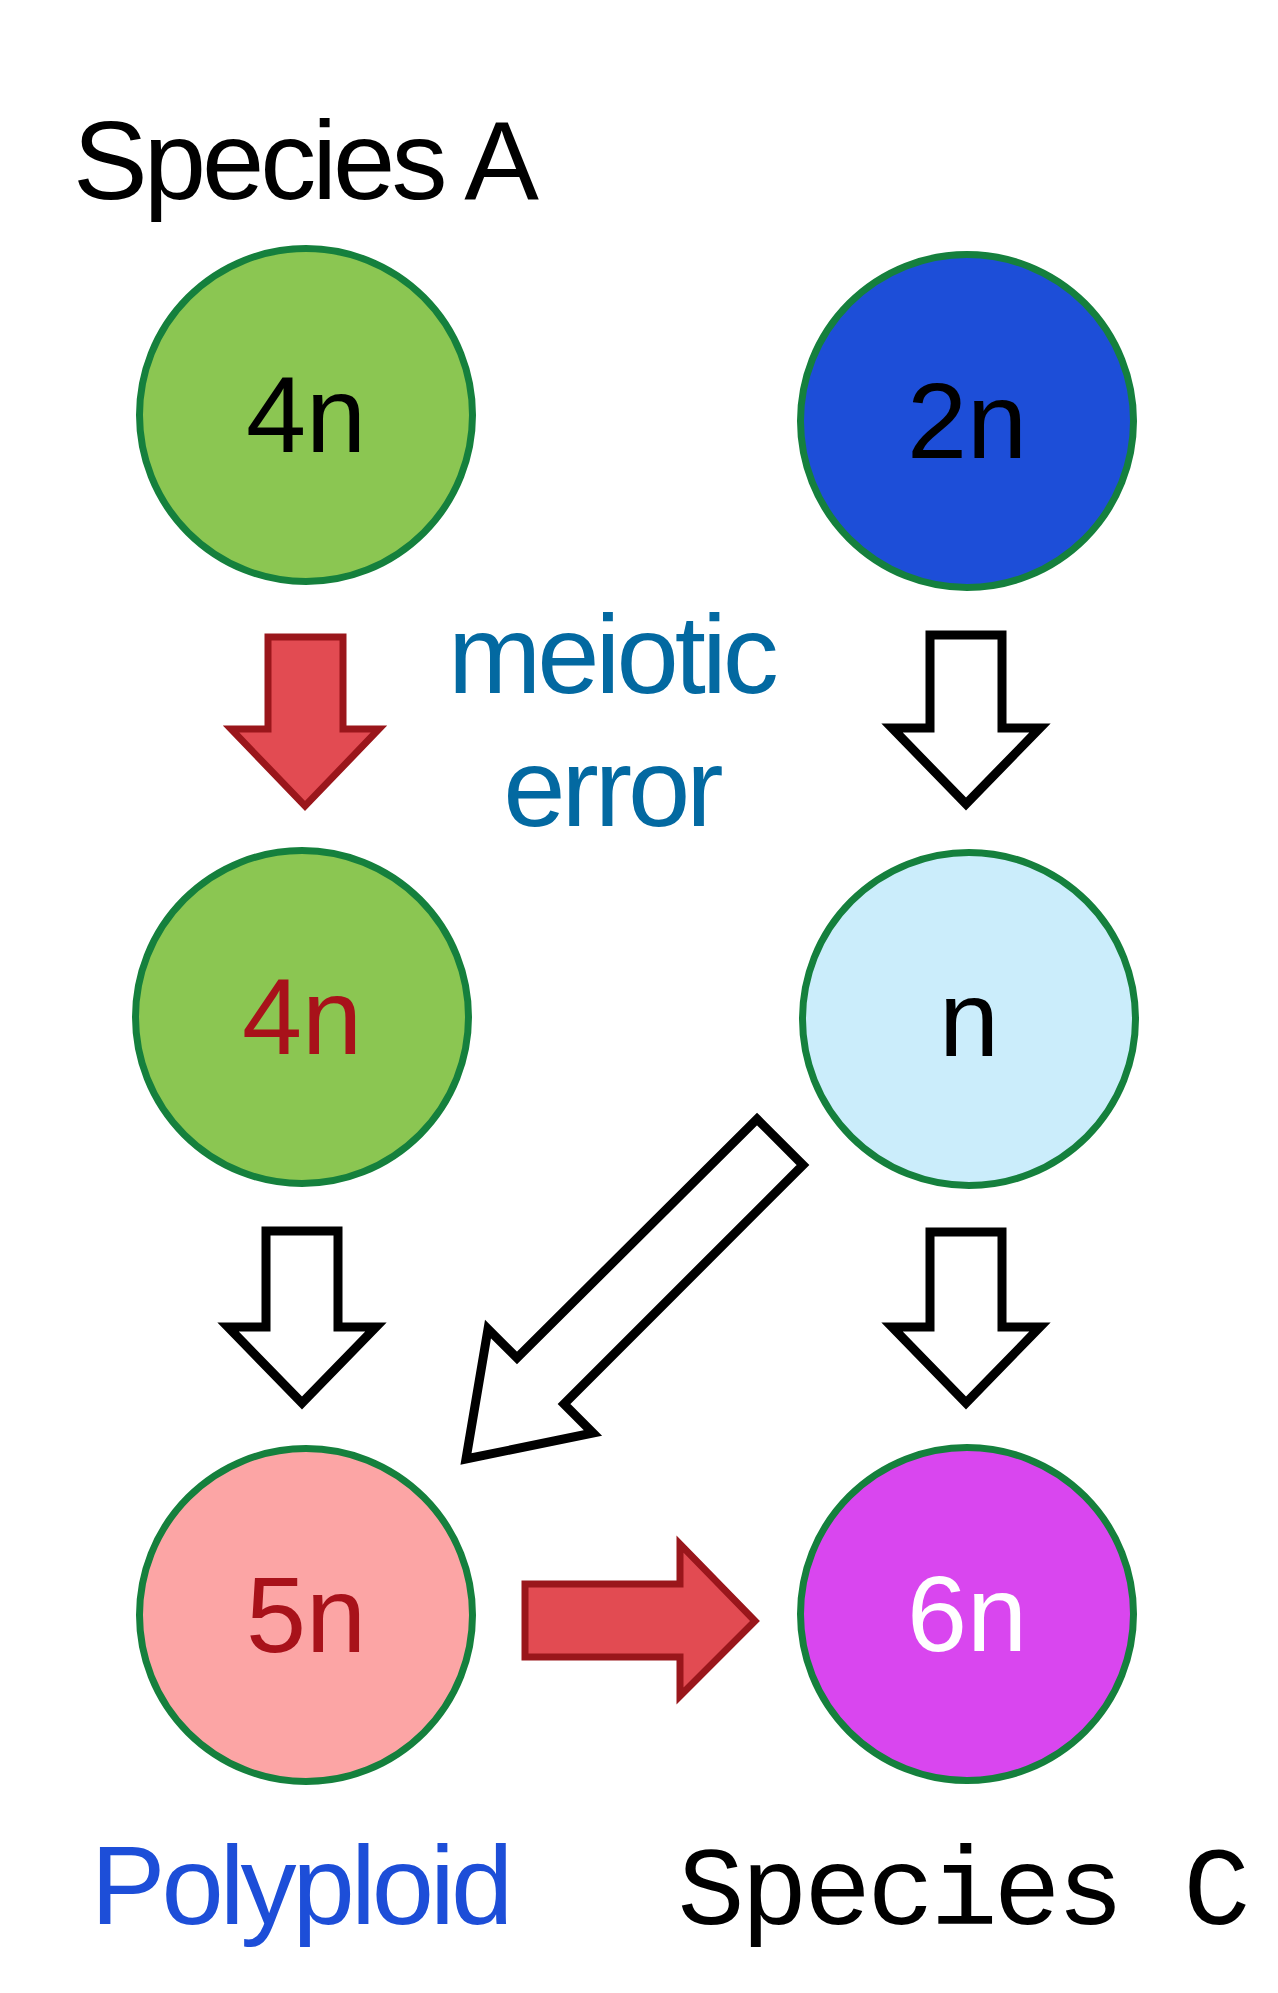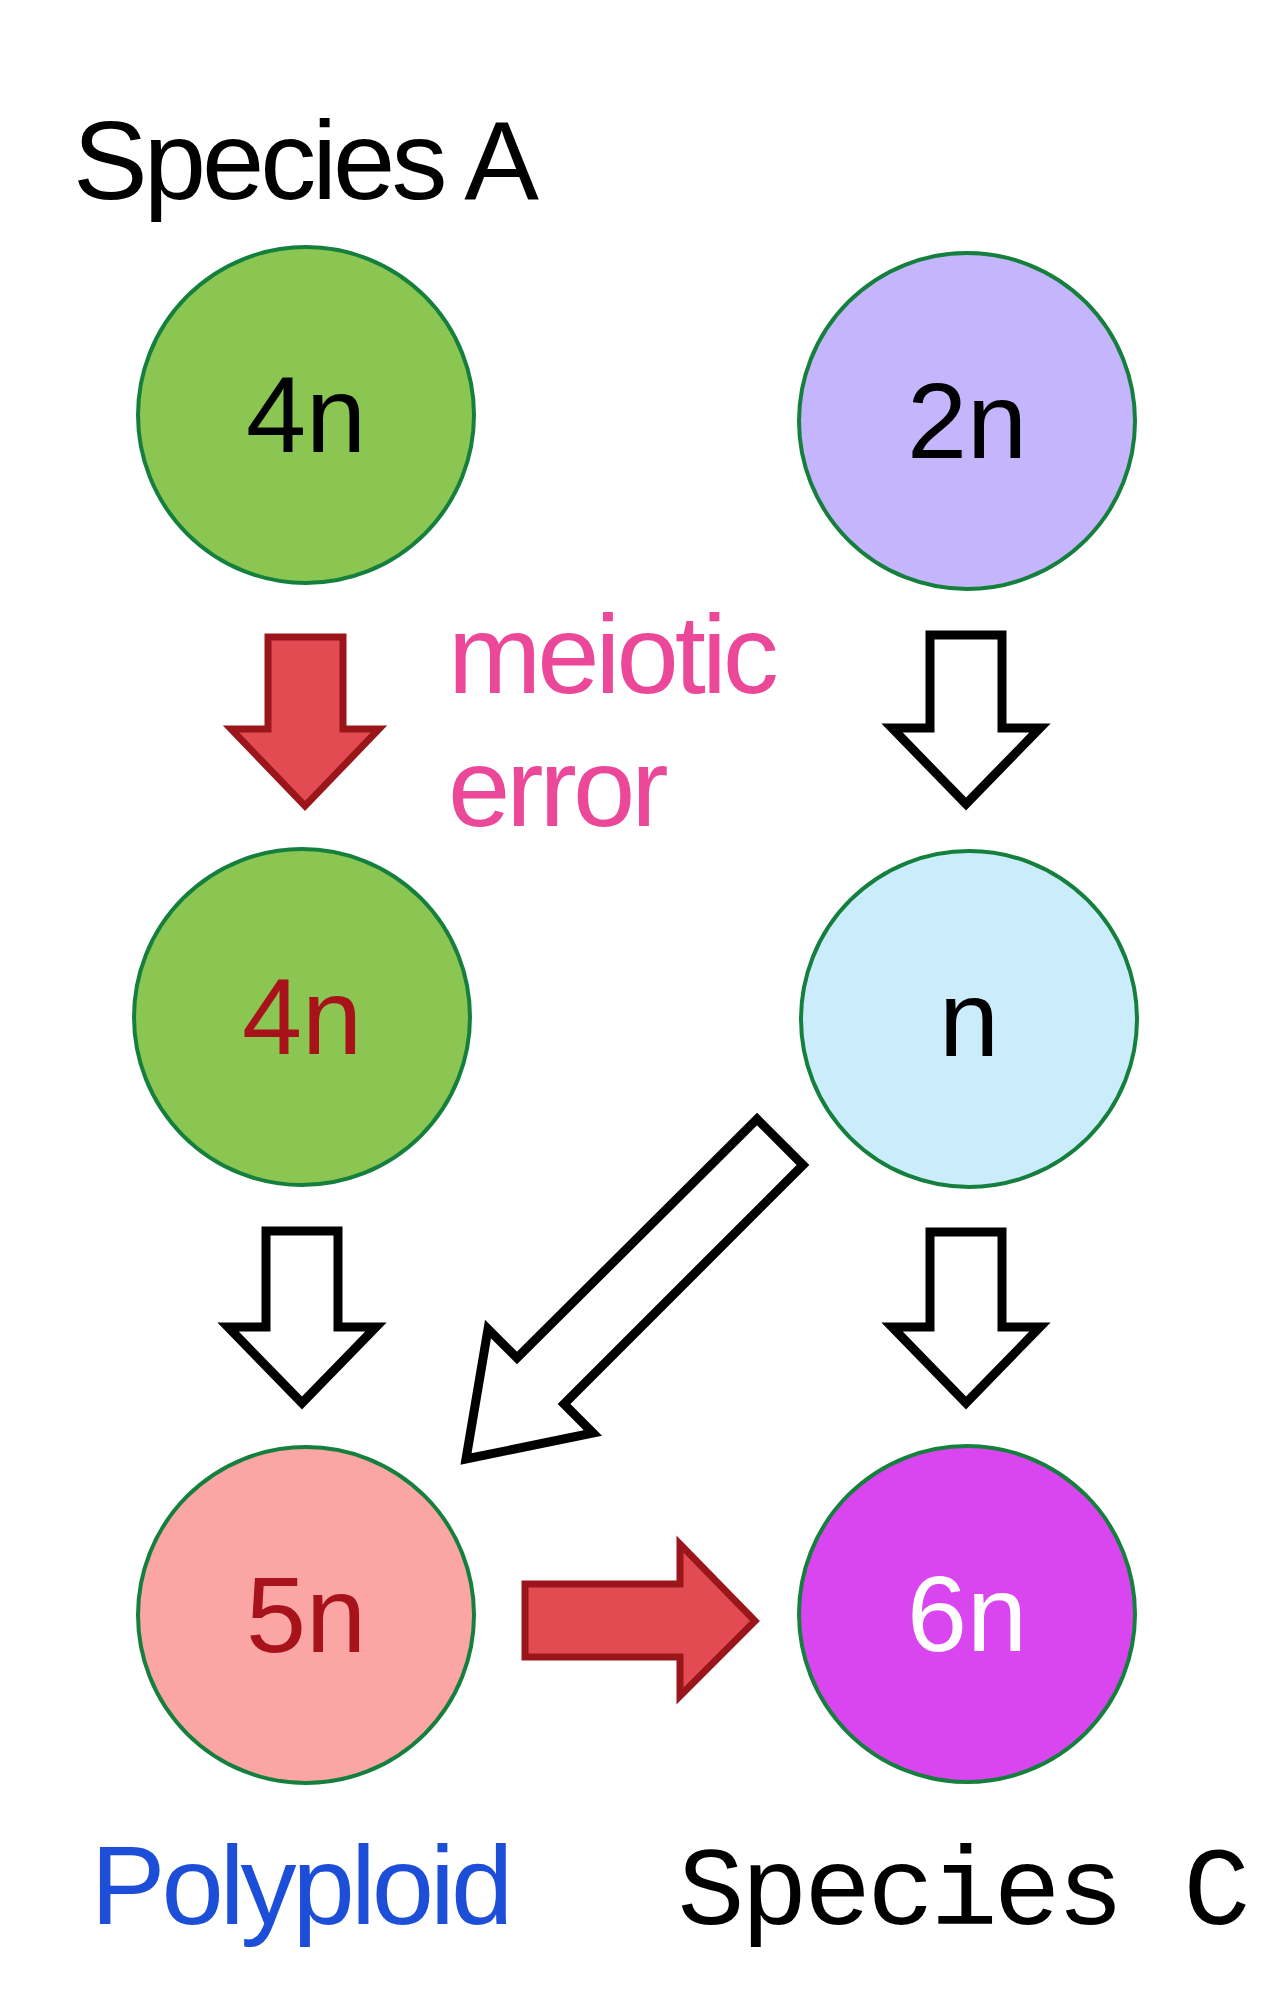--- a/index.html
+++ b/index.html
@@ -21,7 +21,7 @@
     position: absolute;
     width: 340px; height: 340px;
     box-sizing: border-box;
-    border: 4px solid #15803d;
+    border: 7px solid #15803d;
     border-radius: 50%;
     display: flex;
     align-items: center;

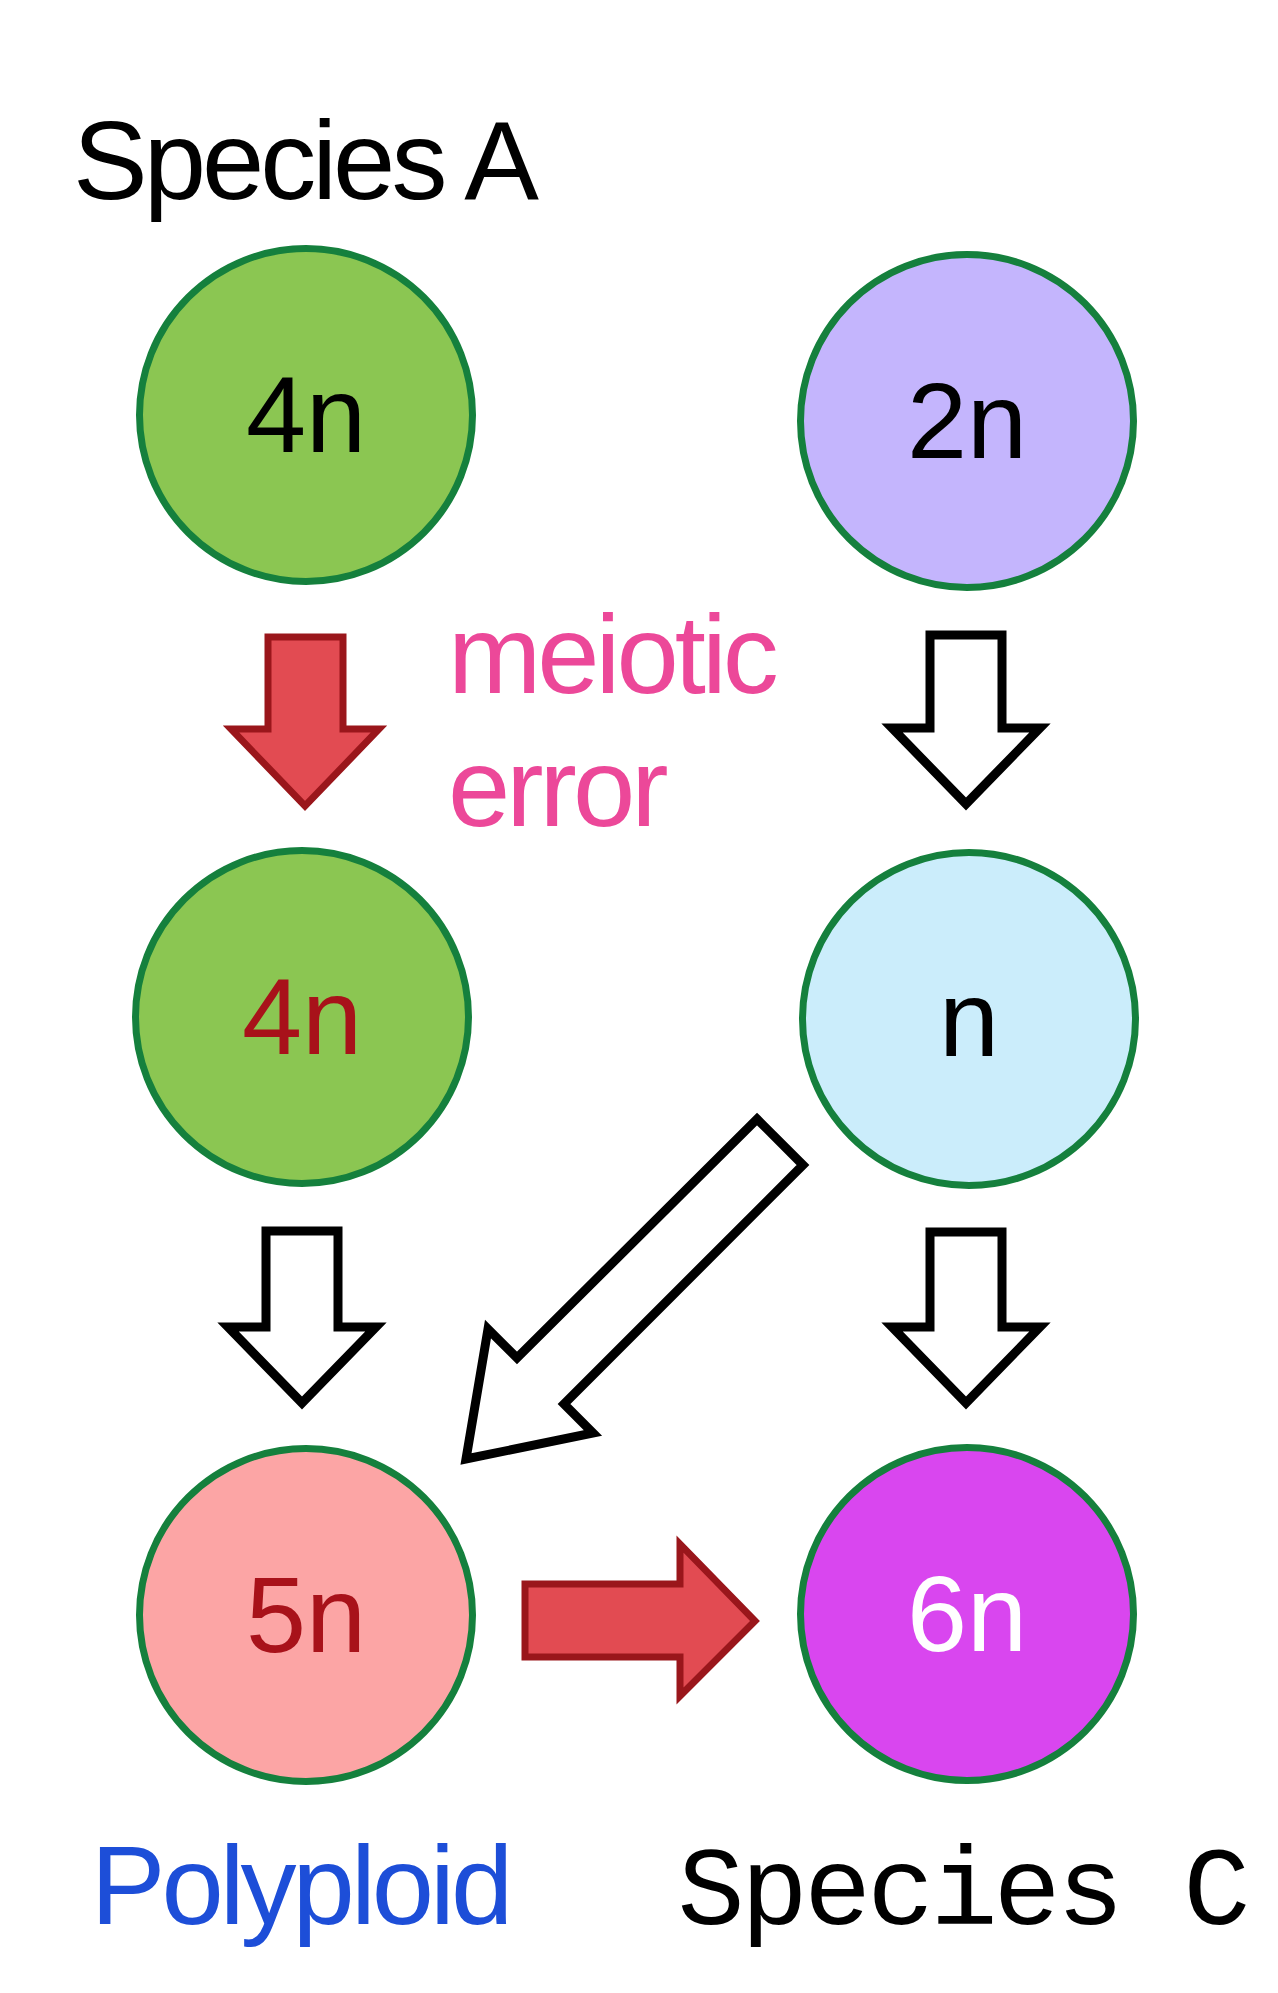--- a/index.html
+++ b/index.html
@@ -73,7 +73,7 @@
   <div class="node-circle" style="left: 136px; top: 231px; background-color: rgb(139, 198, 82);">
     <span class="node-label" style="color: rgb(0, 0, 0);">4n</span>
   </div>
-  <div class="node-circle" style="left: 797px; top: 237px; background-color: #c4b5fd;">
+  <div class="node-circle" style="left: 797px; top: 237px; background-color: #1d4ed8;">
     <span class="node-label" style="color: rgb(0, 0, 0);">2n</span>
   </div>
 

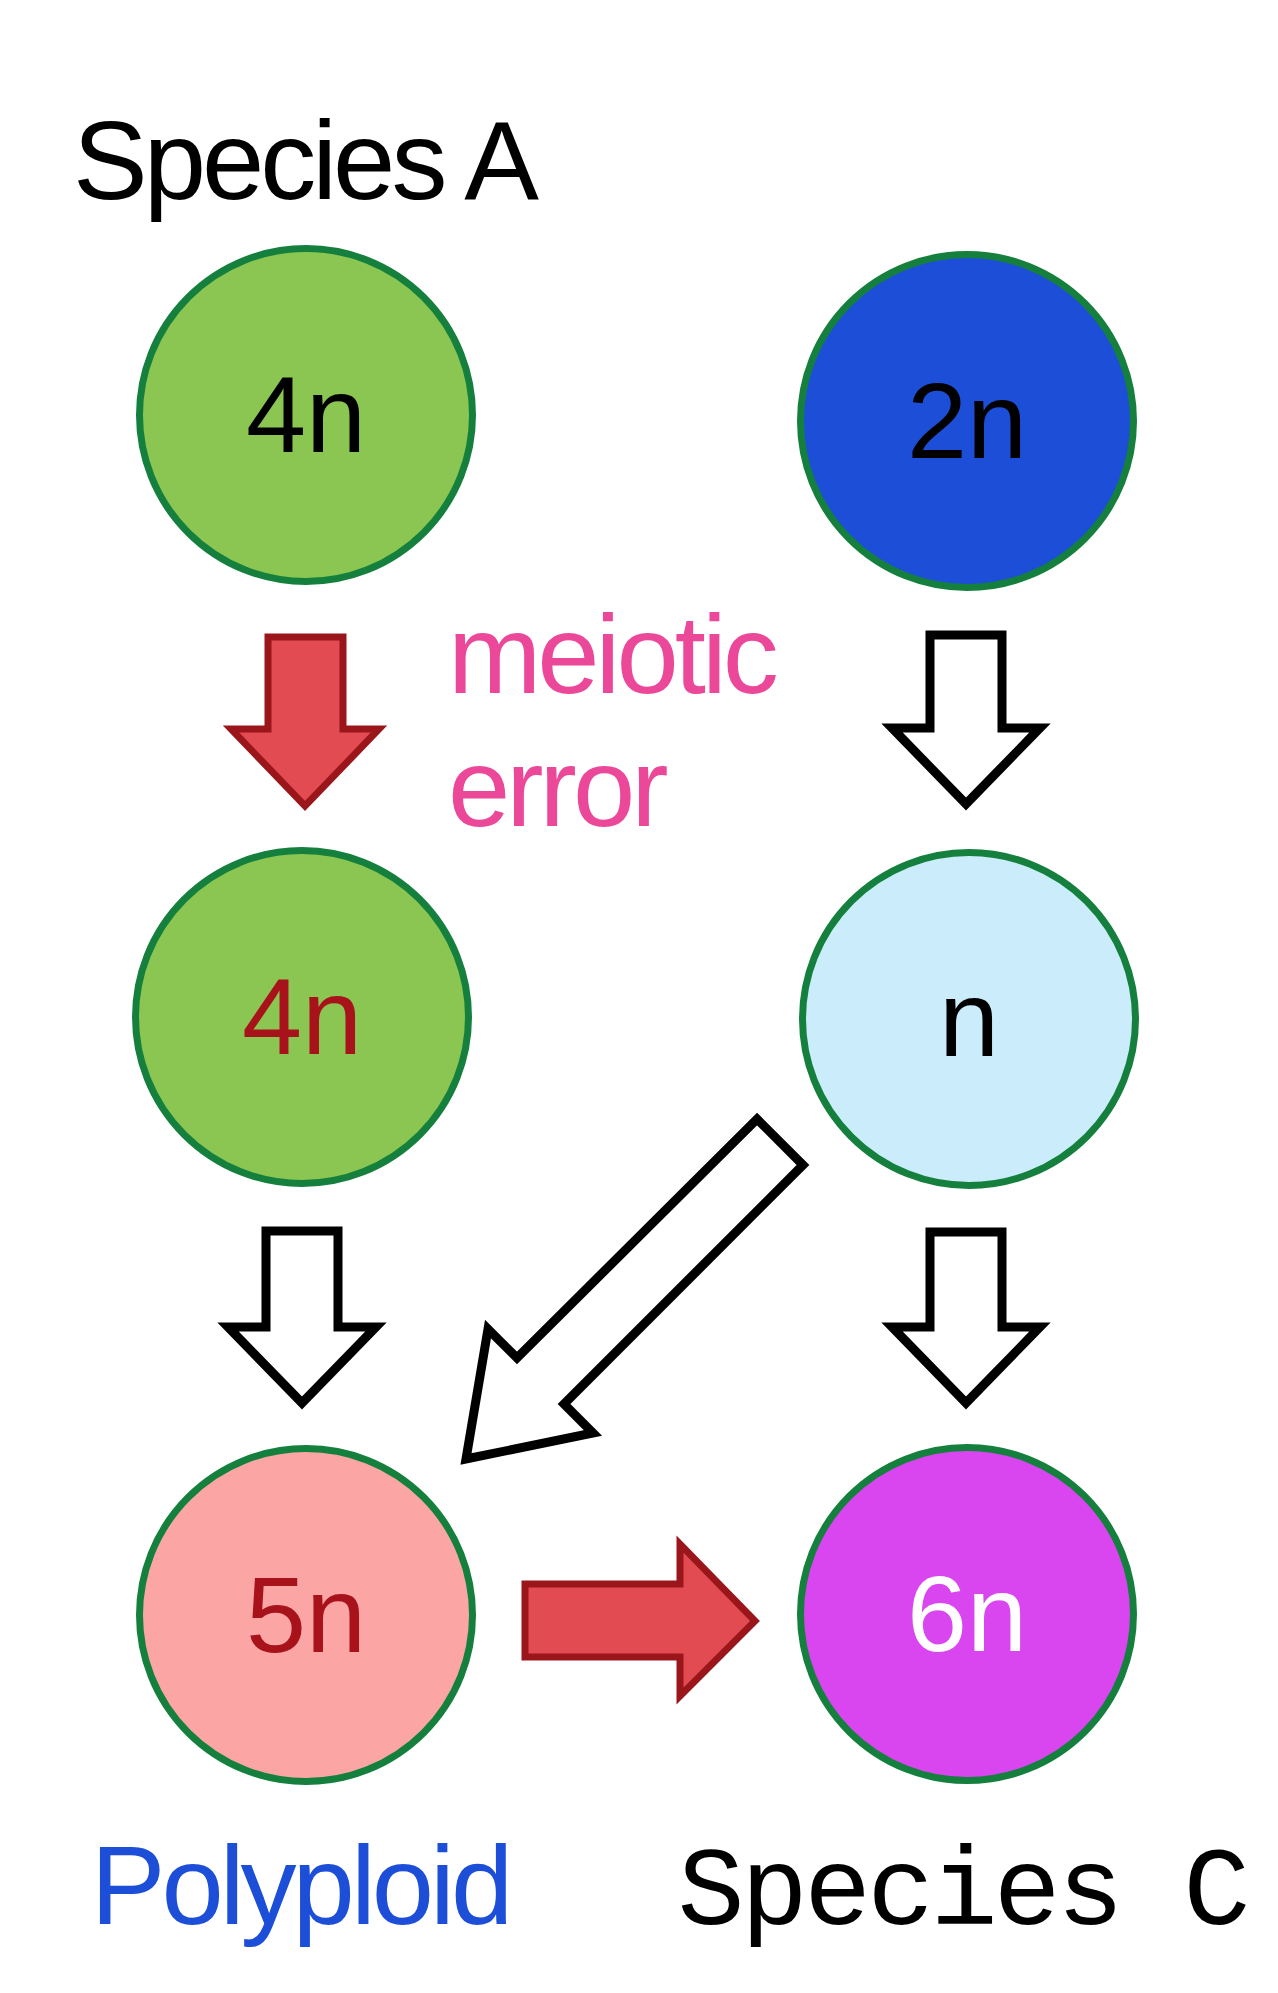--- a/index.html
+++ b/index.html
@@ -77,7 +77,7 @@
     <span class="node-label" style="color: rgb(0, 0, 0);">2n</span>
   </div>
 
-  <div class="annotation" style="left: 448px; top: 574px; color: #ec4899;">
+  <div class="annotation" style="left: 448px; top: 574px; color: #0369a1; text-align: center;">
     <div>meiotic</div>
     <div>error</div>
   </div>

